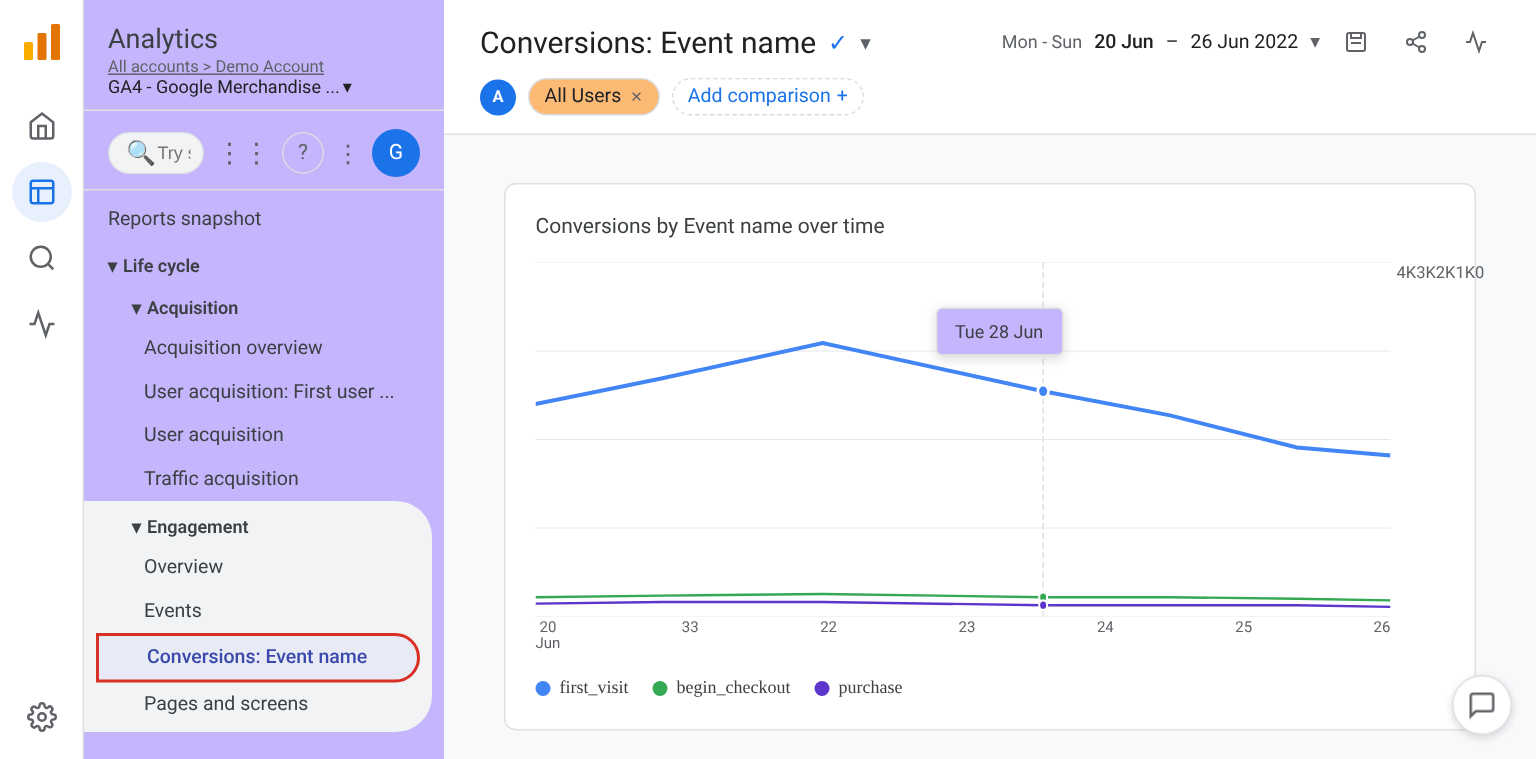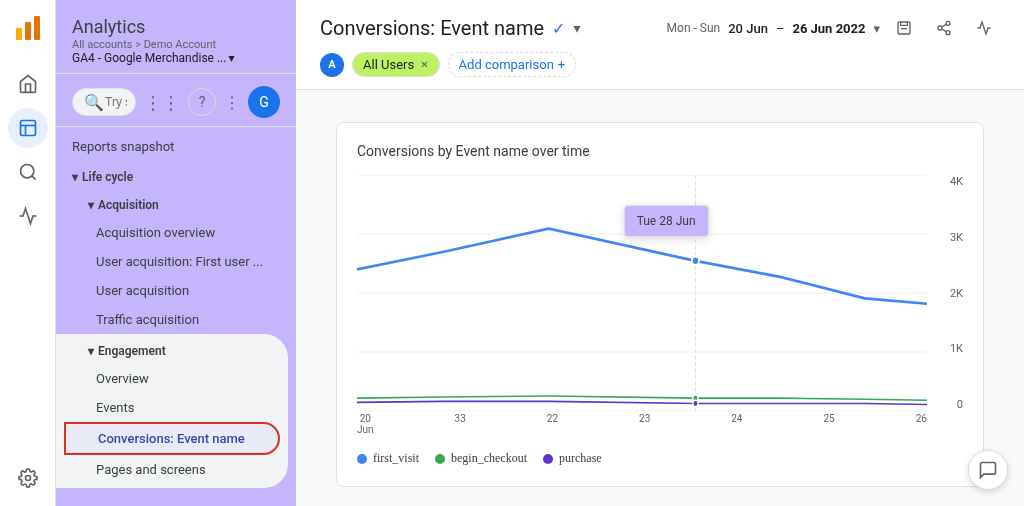--- a/index.html
+++ b/index.html
@@ -358,7 +358,7 @@
           <span style="font-size:12px; color:#5f6368;">Mon - Sun</span>
           <span style="font-size:13px; font-weight:500; color:#202124;">20 Jun</span>
           <span style="font-size:13px; color:#202124;">–</span>
-          <span style="font-size:13px; font-weight:700; color:#202124;">26 Jun 2022</span>
+          <span style="font-size:13px; font-weight:400; color:#202124;">26 Jun 2022</span>
           <span style="color:#5f6368; cursor:pointer;">▾</span>
           <div class="header-icon-btn">
             <svg width="16" height="16" viewBox="0 0 24 24" fill="none" stroke="#5f6368" stroke-width="2">

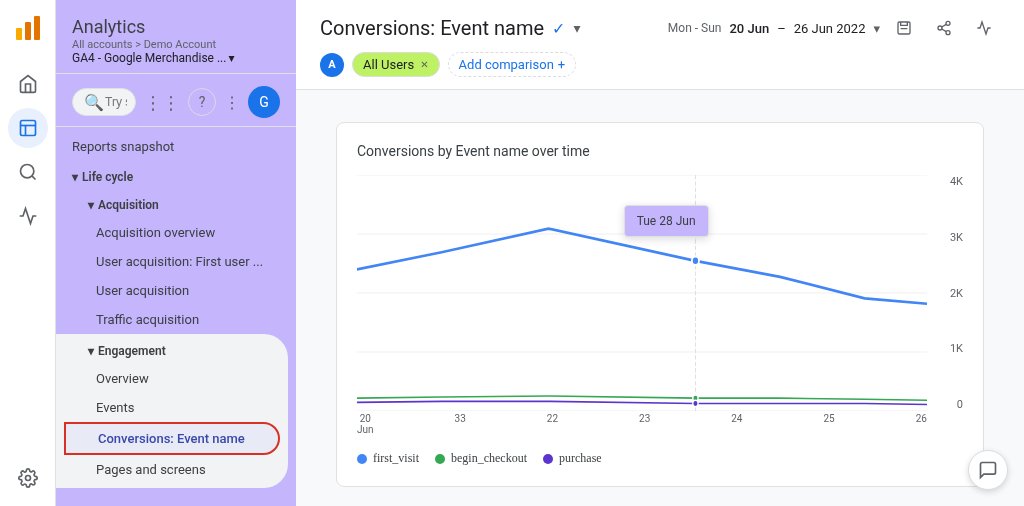--- a/index.html
+++ b/index.html
@@ -292,7 +292,7 @@
 
       <div style="padding:8px 16px; border-bottom:1px solid #e0e0e0; margin-bottom:4px;">
         <div style="font-size:18px; font-weight:400; color:#3c4043;">Analytics</div>
-        <div style="font-size:11px; color:#5f6368; margin-top:1px;">All accounts &gt; Demo Account</div>
+        <div style="font-size:11px; color:#5f6368; margin-top:1px;text-decoration:underline;">All accounts &gt; Demo Account</div>
         <div style="font-size:12px; color:#202124; display:flex; align-items:center; gap:2px;">
           <span>GA4 - Google Merchandise ...</span>
           <span>▾</span>

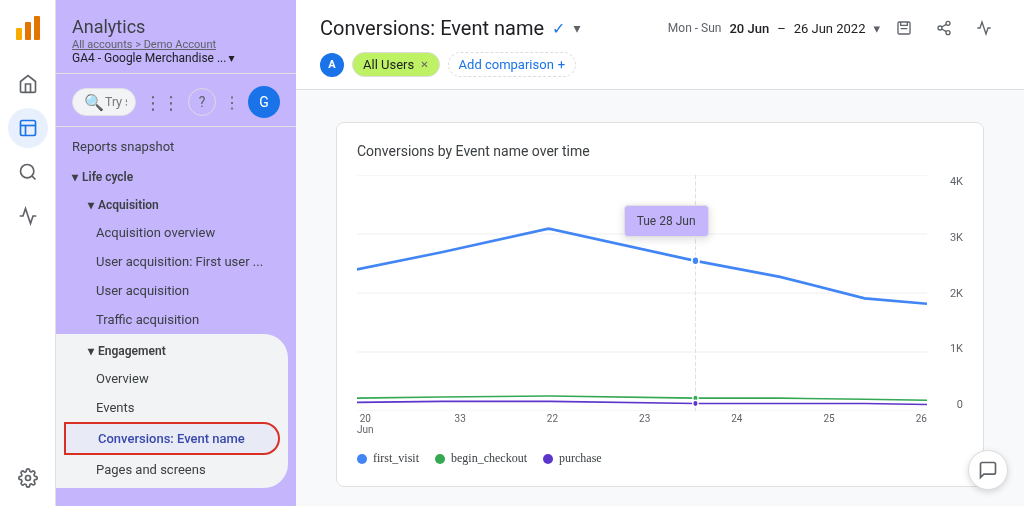--- a/index.html
+++ b/index.html
@@ -154,7 +154,7 @@
       font-size: 13px;
       color: #202124;
       cursor: pointer;
-      background: #bef264;
+      background: #fdba74;
     }
     .add-comparison {
       display: flex;

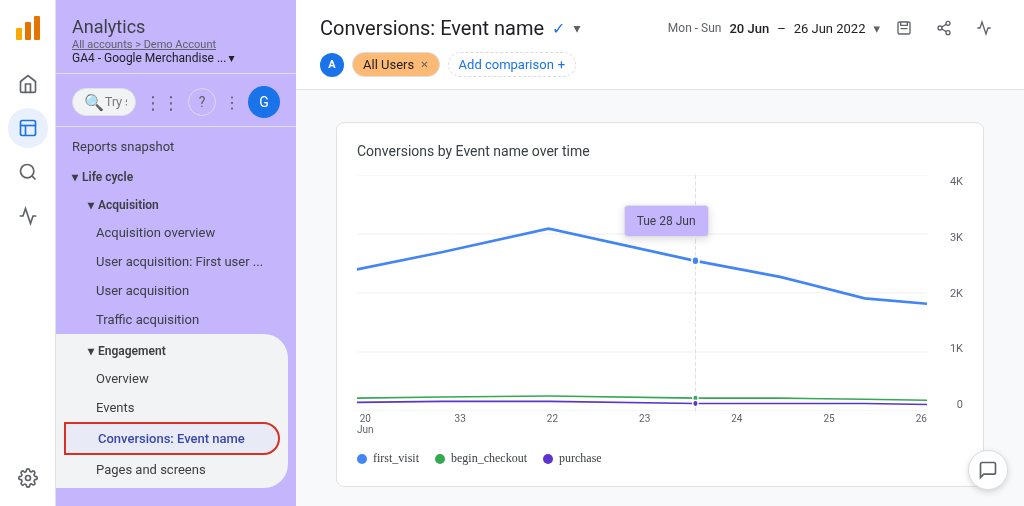--- a/index.html
+++ b/index.html
@@ -401,7 +401,7 @@
         <div class="chart-title">Conversions by Event name over time</div>
         <div class="chart-area">
 
-          <div style="position:absolute; right:0; top:0; bottom:24px; width:32px; display:flex; flex-direction:column; justify-content:space-between; align-items:flex-end;">
+          <div style="position:absolute; right:0; top:0; bottom:24px; width:32px; display:flex; flex-direction:row; justify-content:space-between; ">
             <span style="font-size:11px; color:#5f6368;">4K</span>
             <span style="font-size:11px; color:#5f6368;">3K</span>
             <span style="font-size:11px; color:#5f6368;">2K</span>

